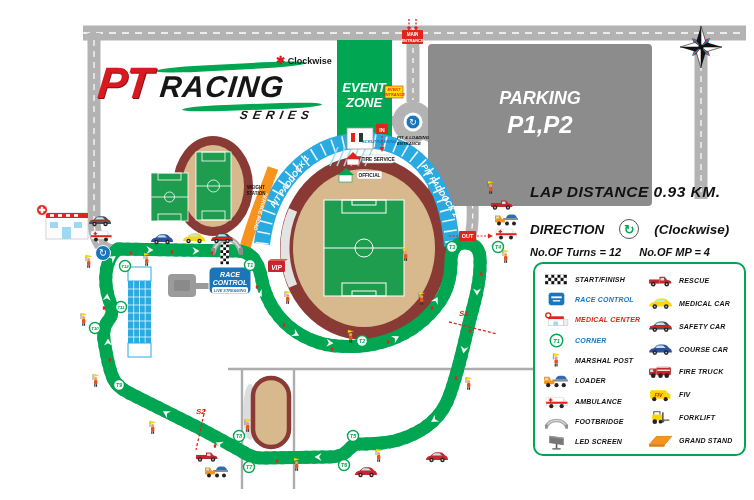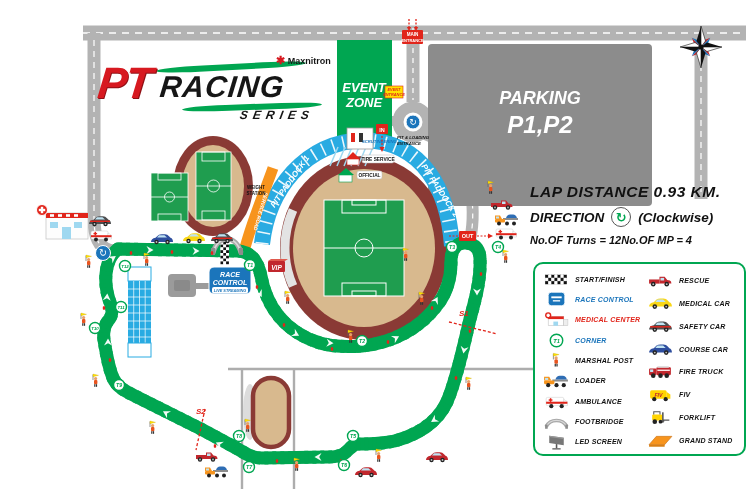--- a/index.html
+++ b/index.html
@@ -701,7 +701,7 @@
     <div class="racing">RACING</div>
     <div class="swoosh-bot"></div>
     <div class="series">SERIES</div>
-    <div class="brand"><span class="flower">✱</span> <span>Maxnitron</span></div>
+    <div class="brand"><span class="flower">✱</span> <span>Clockwise</span></div>
   </div>
 
   

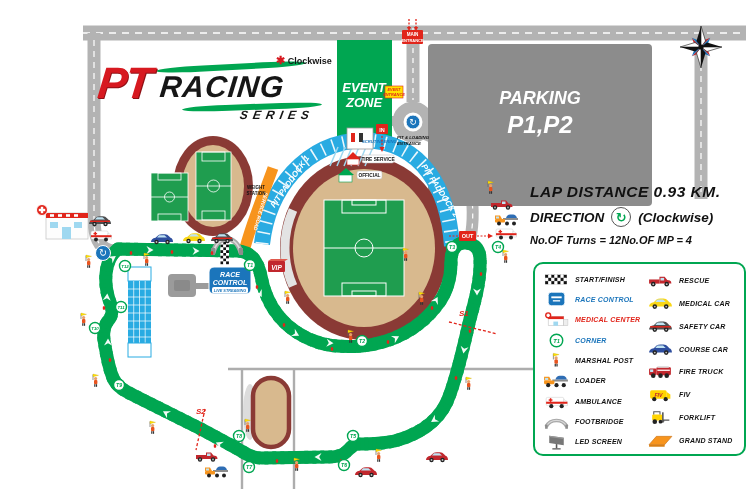--- a/index.html
+++ b/index.html
@@ -23,7 +23,7 @@
   
   .info{position:absolute;left:530px;top:183px;width:218px;color:#111;}
   .info .l1{font:italic 900 15.5px "Liberation Sans",sans-serif;letter-spacing:.5px;white-space:nowrap;}
-  .info .l2{display:flex;align-items:center;gap:7px;margin-top:6px;font:italic 900 13.5px "Liberation Sans",sans-serif;}
+  .info .l2{display:flex;align-items:center;gap:15px;margin-top:18px;font:italic 900 13.5px "Liberation Sans",sans-serif;}
   .info .dir-icon{width:18px;height:18px;border:1.6px solid #555;border-radius:50%;display:flex;
                   align-items:center;justify-content:center;color:#00A651;font:900 13px "DejaVu Sans",sans-serif;}
   .info .l3{display:flex;margin-top:7px;font:italic 900 11px "Liberation Sans",sans-serif;white-space:nowrap;}

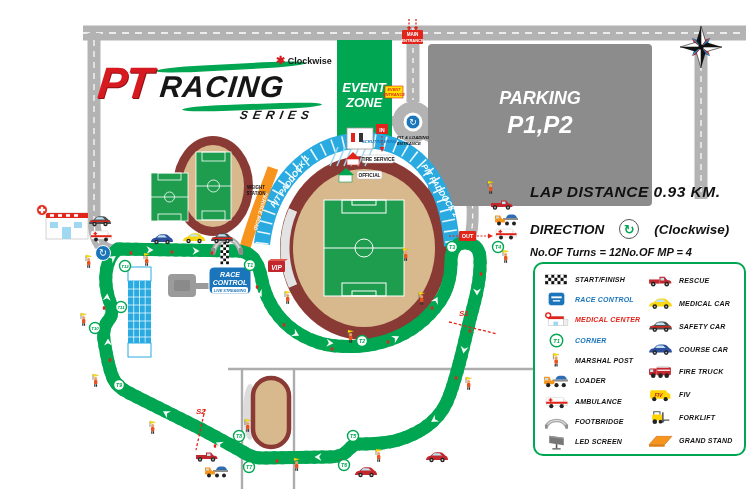--- a/index.html
+++ b/index.html
@@ -26,7 +26,7 @@
   .info .l2{display:flex;align-items:center;gap:15px;margin-top:18px;font:italic 900 13.5px "Liberation Sans",sans-serif;}
   .info .dir-icon{width:18px;height:18px;border:1.6px solid #555;border-radius:50%;display:flex;
                   align-items:center;justify-content:center;color:#00A651;font:900 13px "DejaVu Sans",sans-serif;}
-  .info .l3{display:flex;margin-top:7px;font:italic 900 11px "Liberation Sans",sans-serif;white-space:nowrap;}
+  .info .l3{display:flex;gap:18px;margin-top:7px;font:italic 900 11px "Liberation Sans",sans-serif;white-space:nowrap;}
   
   .legend{position:absolute;left:533px;top:262px;width:213px;height:194px;border:2.2px solid #00A651;
           border-radius:10px;background:#fff;box-sizing:border-box;padding:5px 4px 2px 8px;display:flex;}

